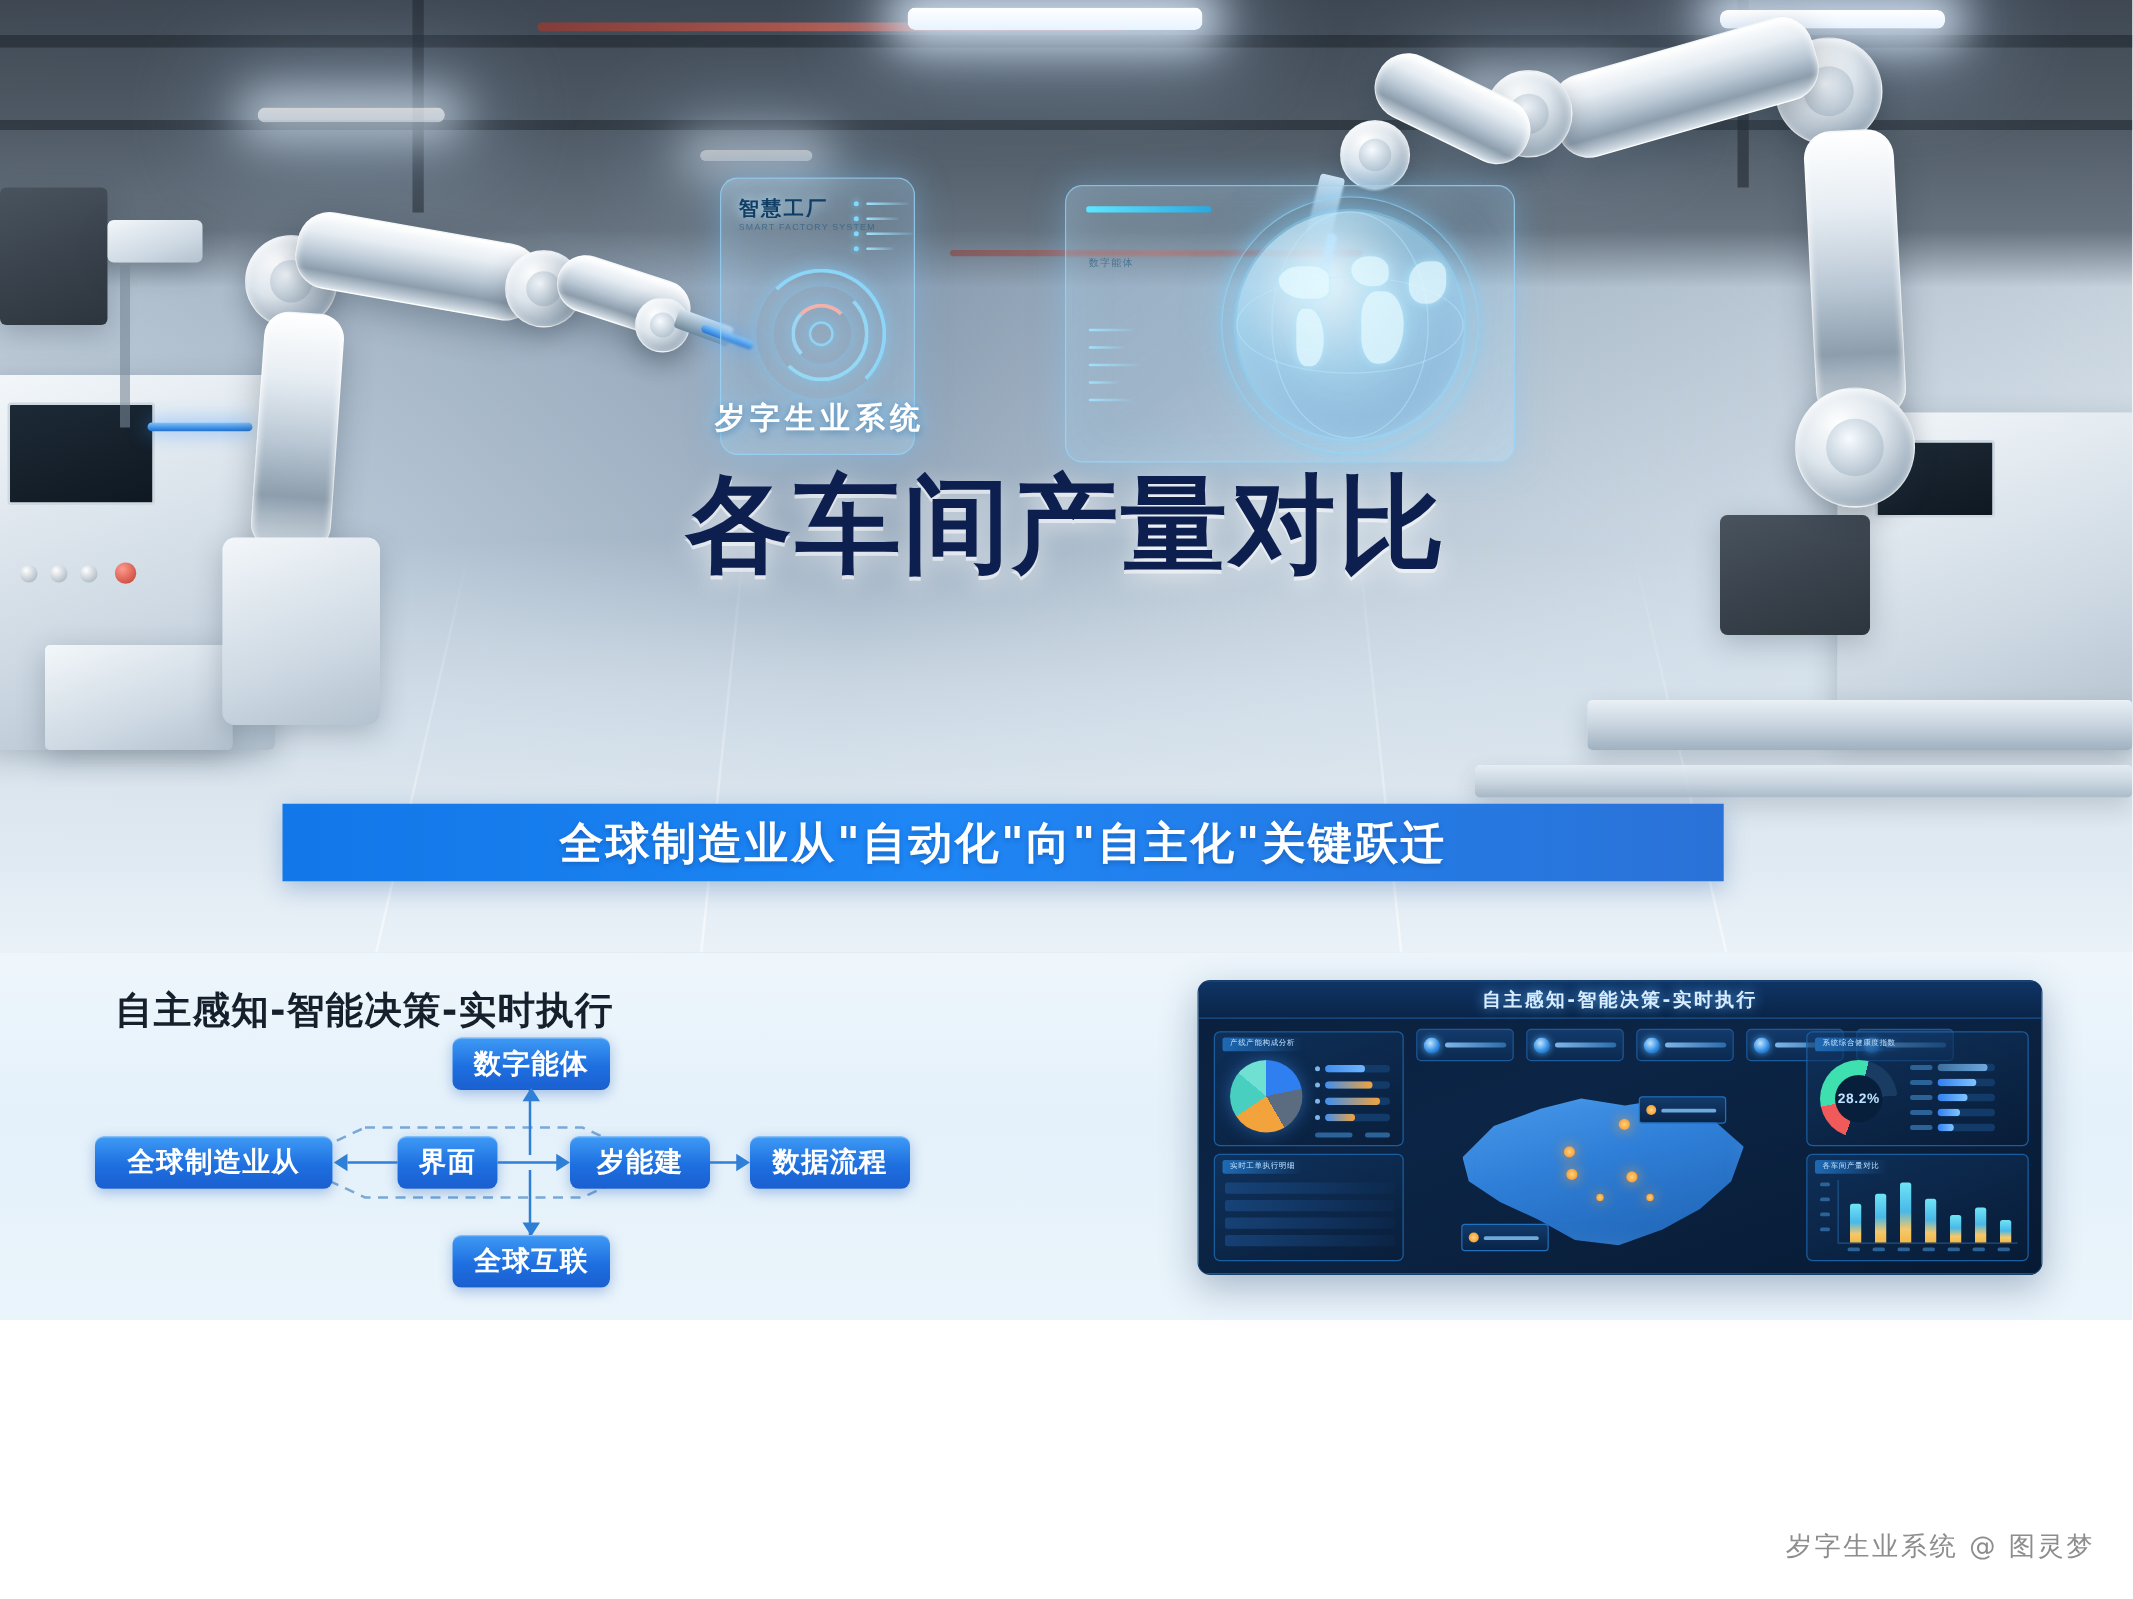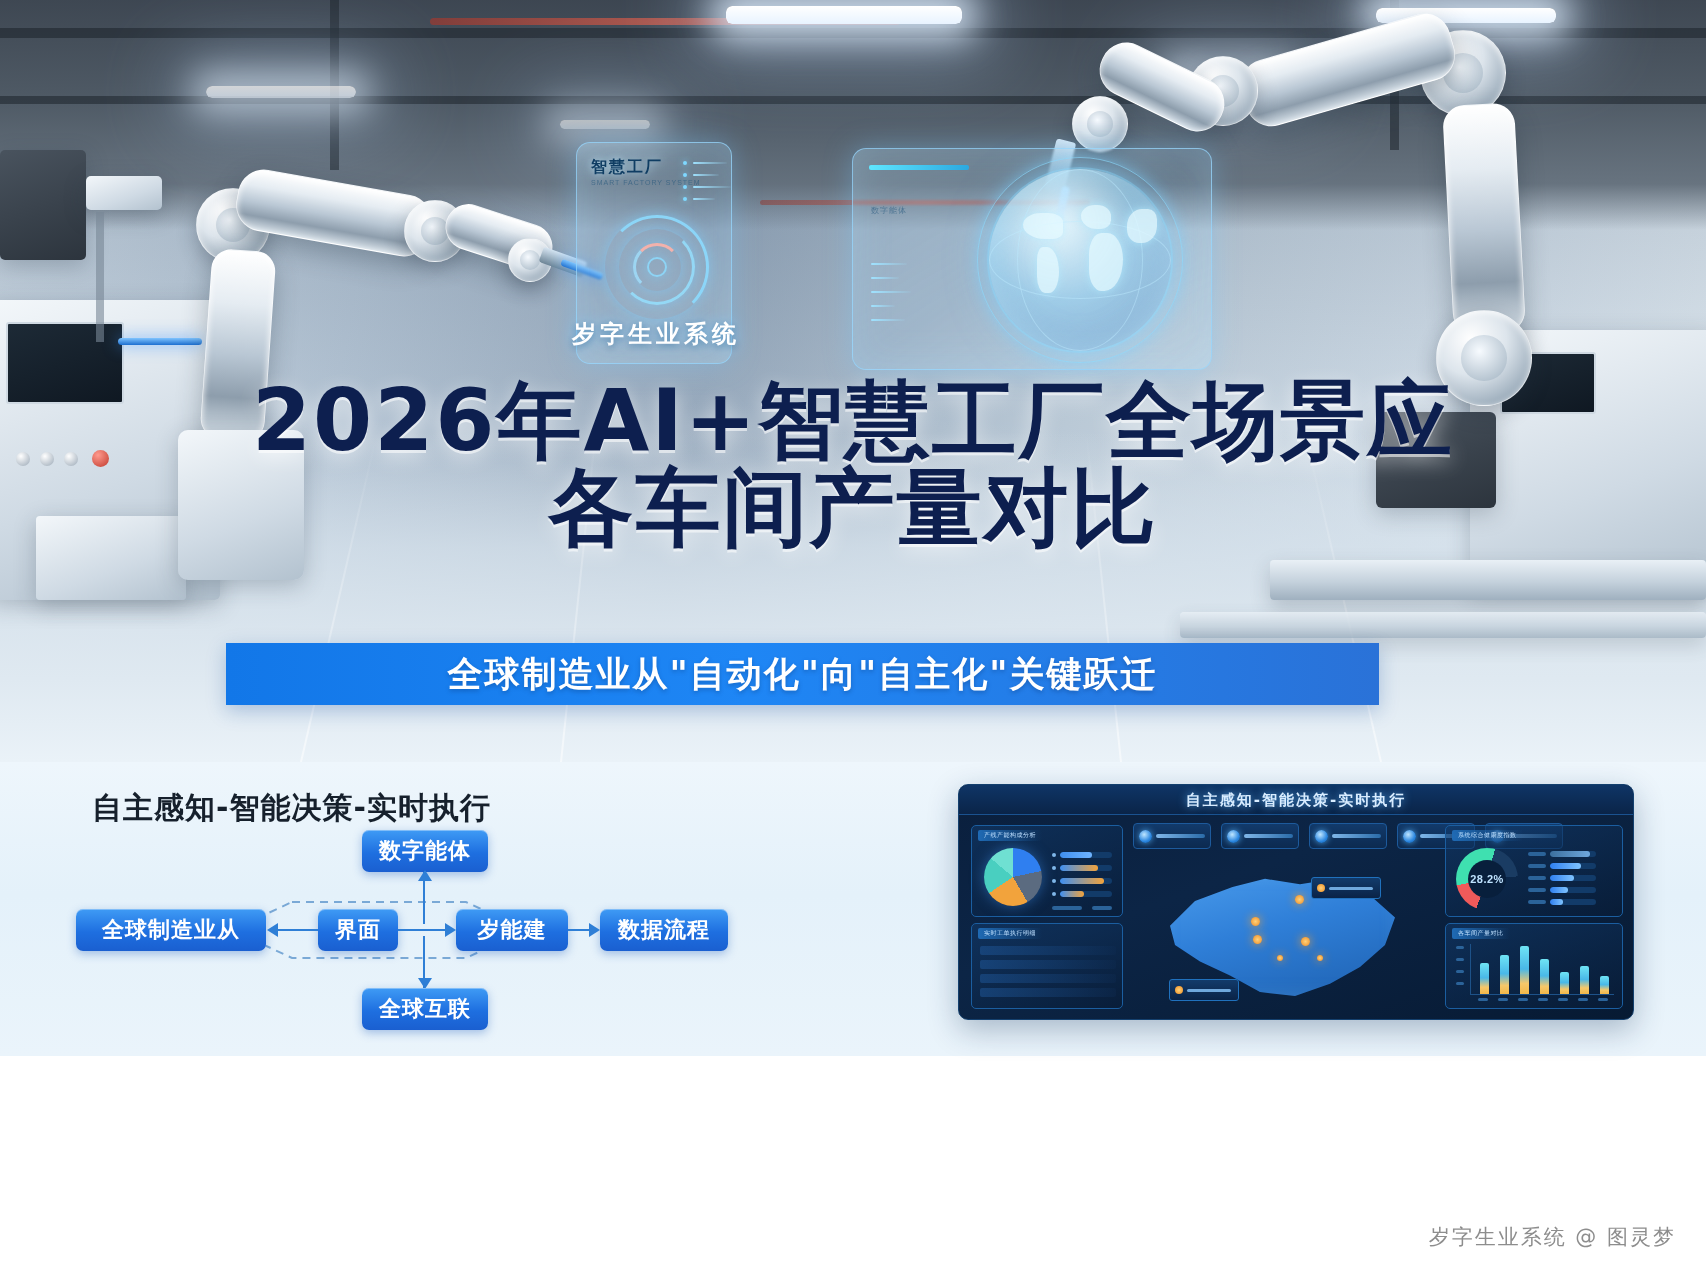--- a/index.html
+++ b/index.html
@@ -408,7 +408,6 @@
     </div>
 
     <div class="title-block">
-      <div class="title-line">2026年AI+智慧工厂全场景应</div>
       <div class="title-line">各车间产量对比</div>
     </div>
 

